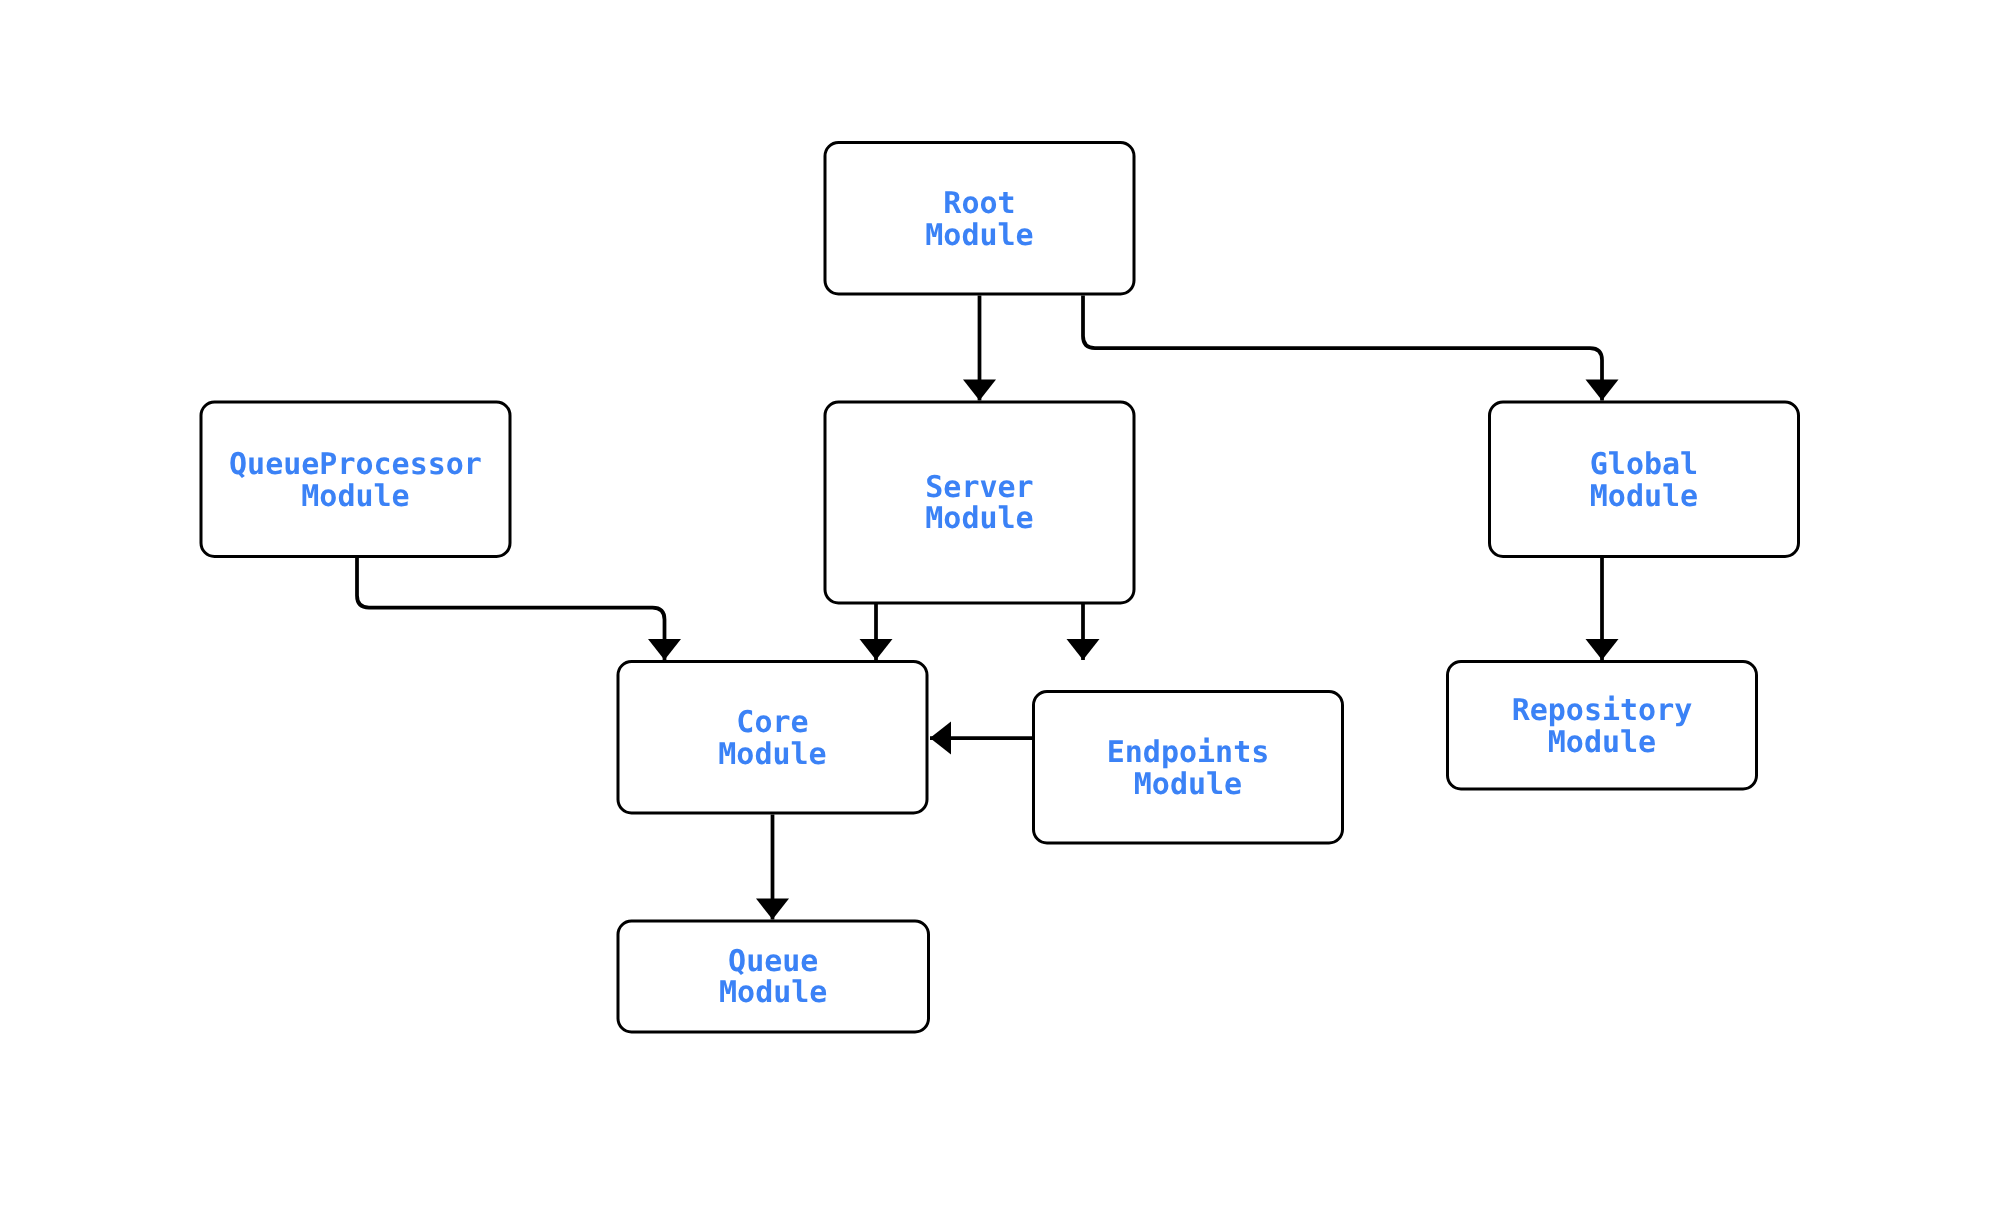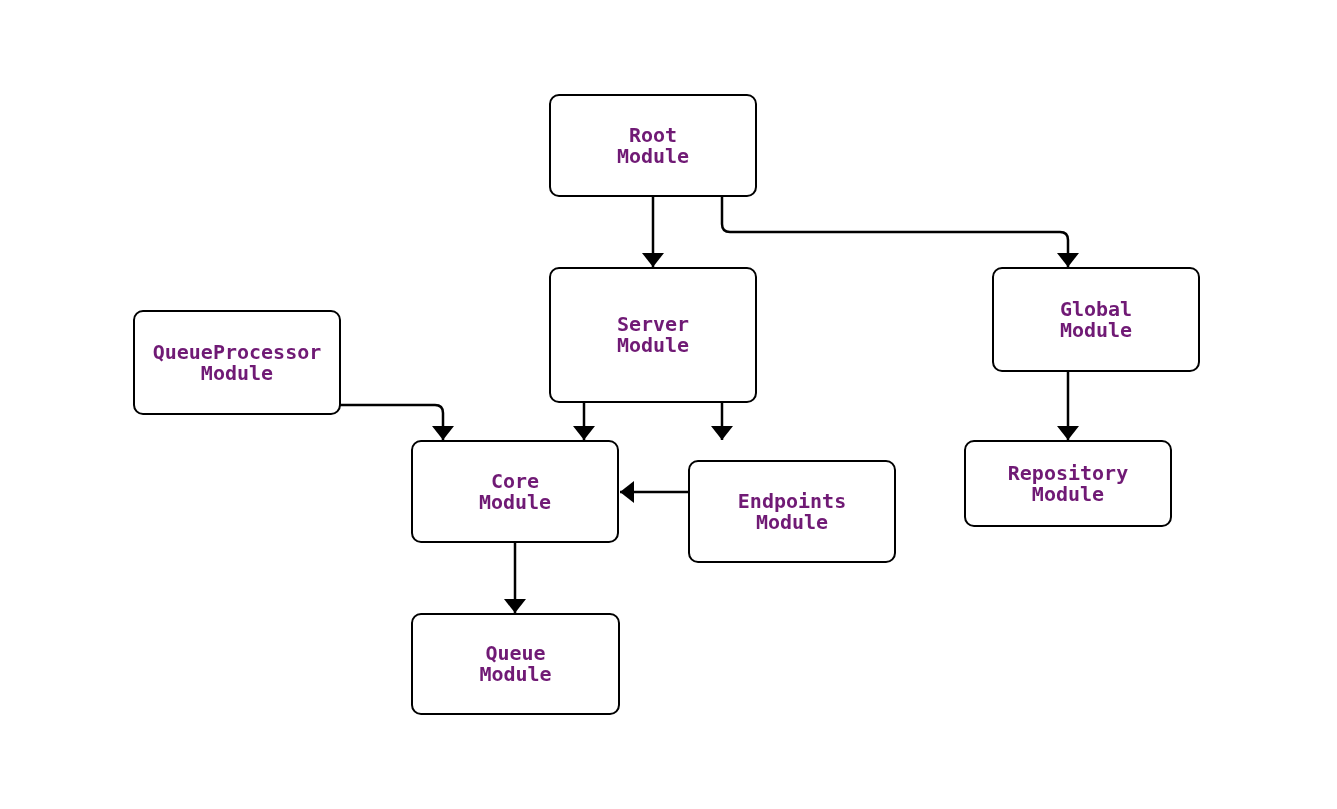--- a/index.html
+++ b/index.html
@@ -38,7 +38,7 @@
     font-weight: bold;
     font-size: 20px;
     line-height: 21px;
-    color: #701a75;
+    color: #3b82f6;
     white-space: pre-line;
   }
 </style>

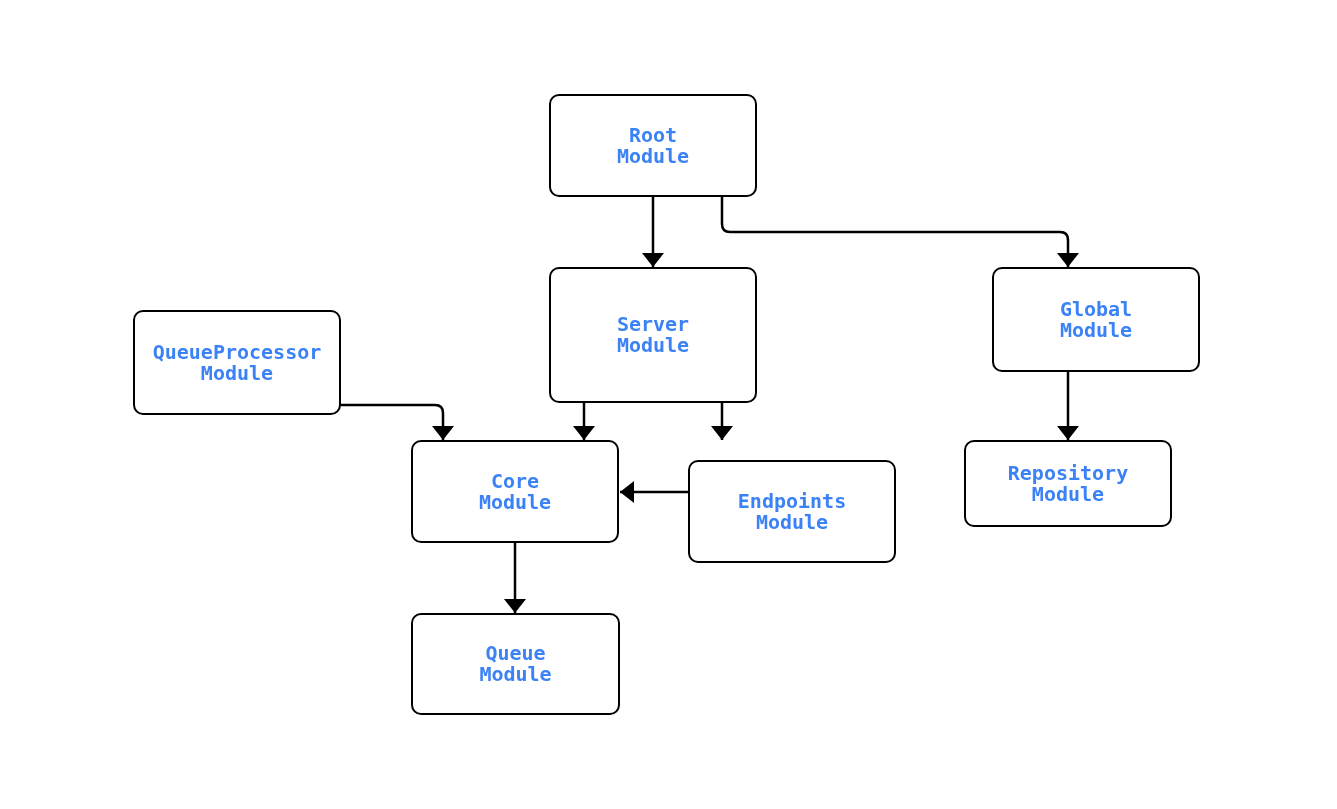--- a/index.html
+++ b/index.html
@@ -74,7 +74,7 @@
   <div class="node" style="left:549px; top:94px; width:208px; height:103px;">Root
 Module</div>
 
-  <div class="node" style="left:133px; top:267px; width:208px; height:105px;margin-top:43px;">QueueProcessor
+  <div class="node" style="left:133px; top:267px; width:208px; height:105px;">QueueProcessor
 Module</div>
 
   <div class="node" style="left:549px; top:267px; width:208px; height:136px;">Server

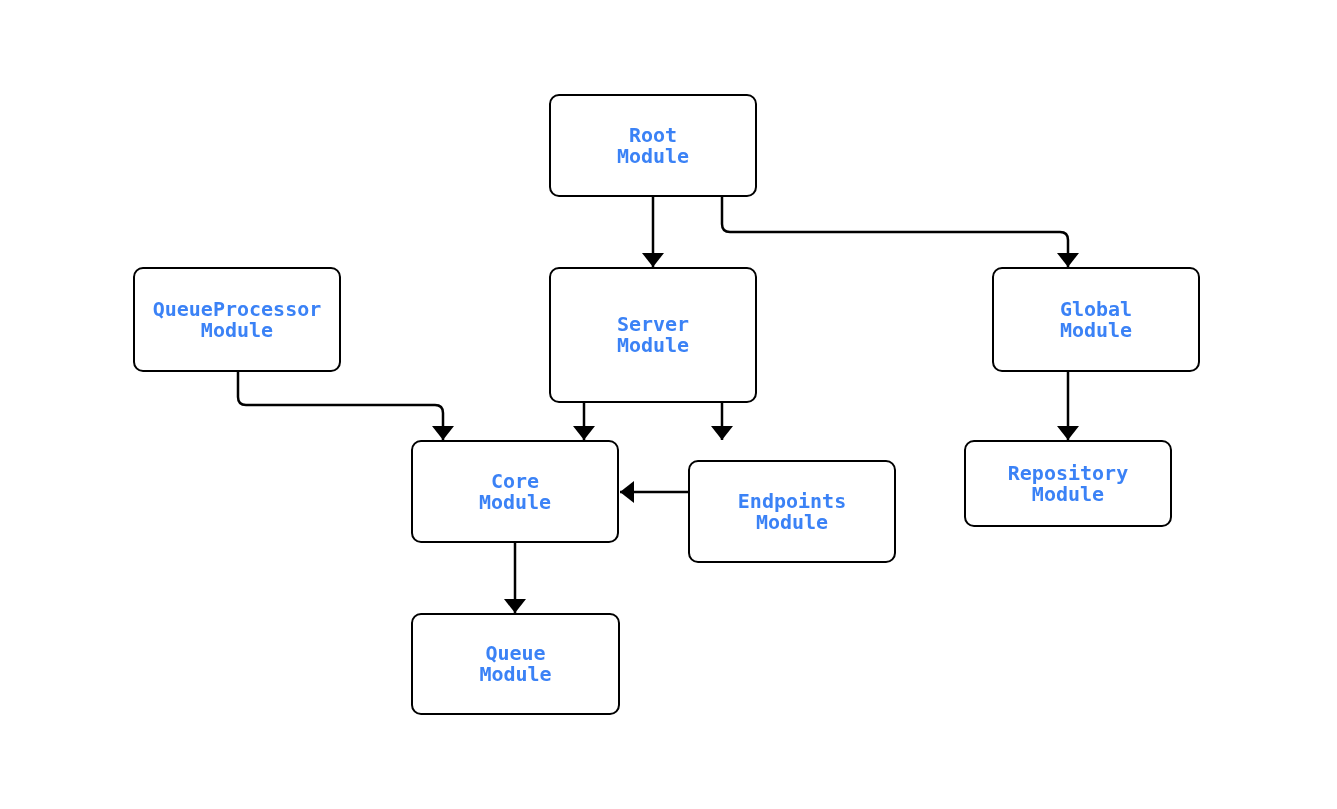--- a/index.html
+++ b/index.html
@@ -92,7 +92,7 @@
   <div class="node" style="left:964px; top:440px; width:208px; height:87px;">Repository
 Module</div>
 
-  <div class="node" style="left:411px; top:613px; width:209px; height:102px;">Queue
+  <div class="node" style="left:411px; top:613px; width:209px; height:76px;">Queue
 Module</div>
 
 </div>

